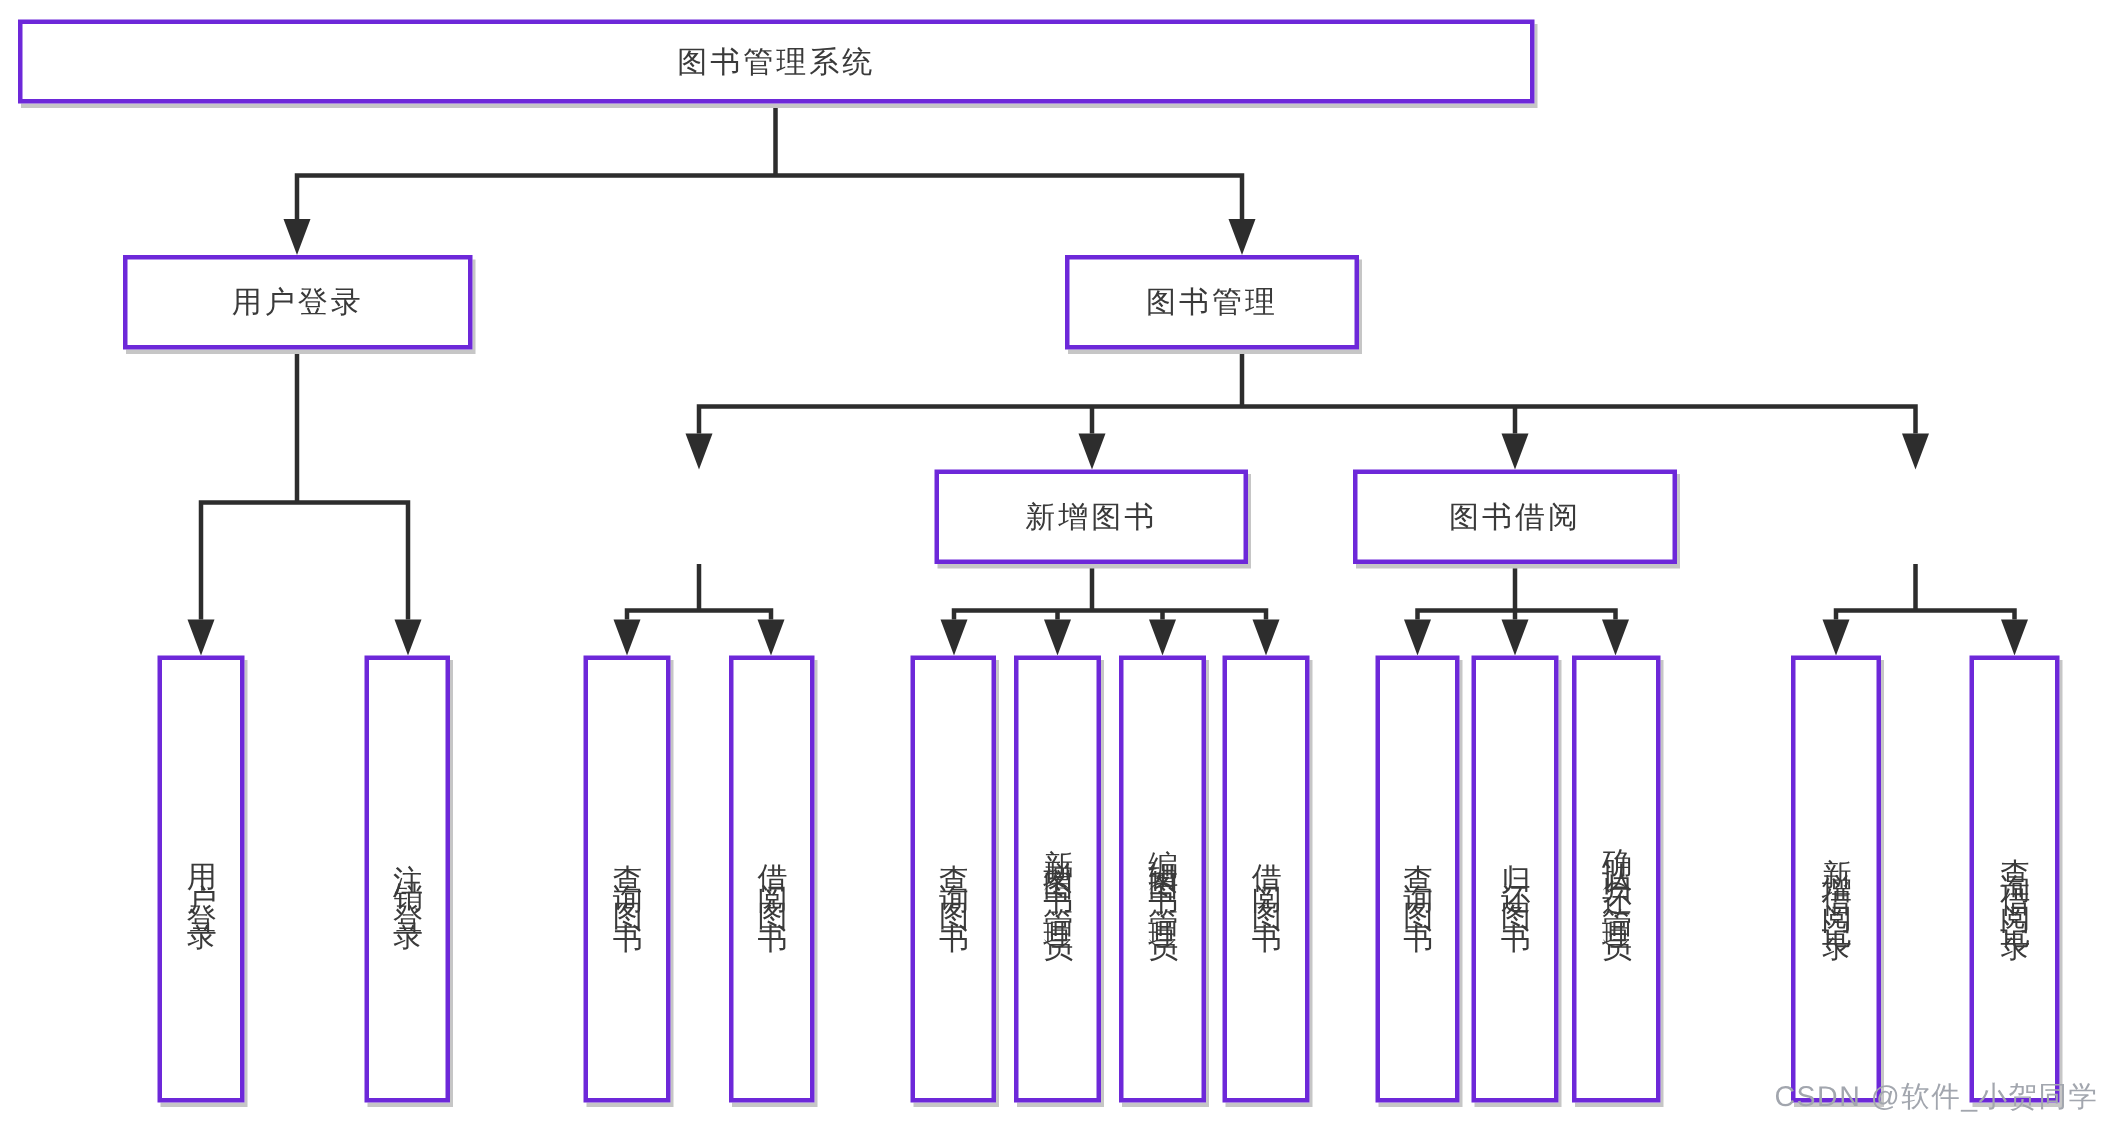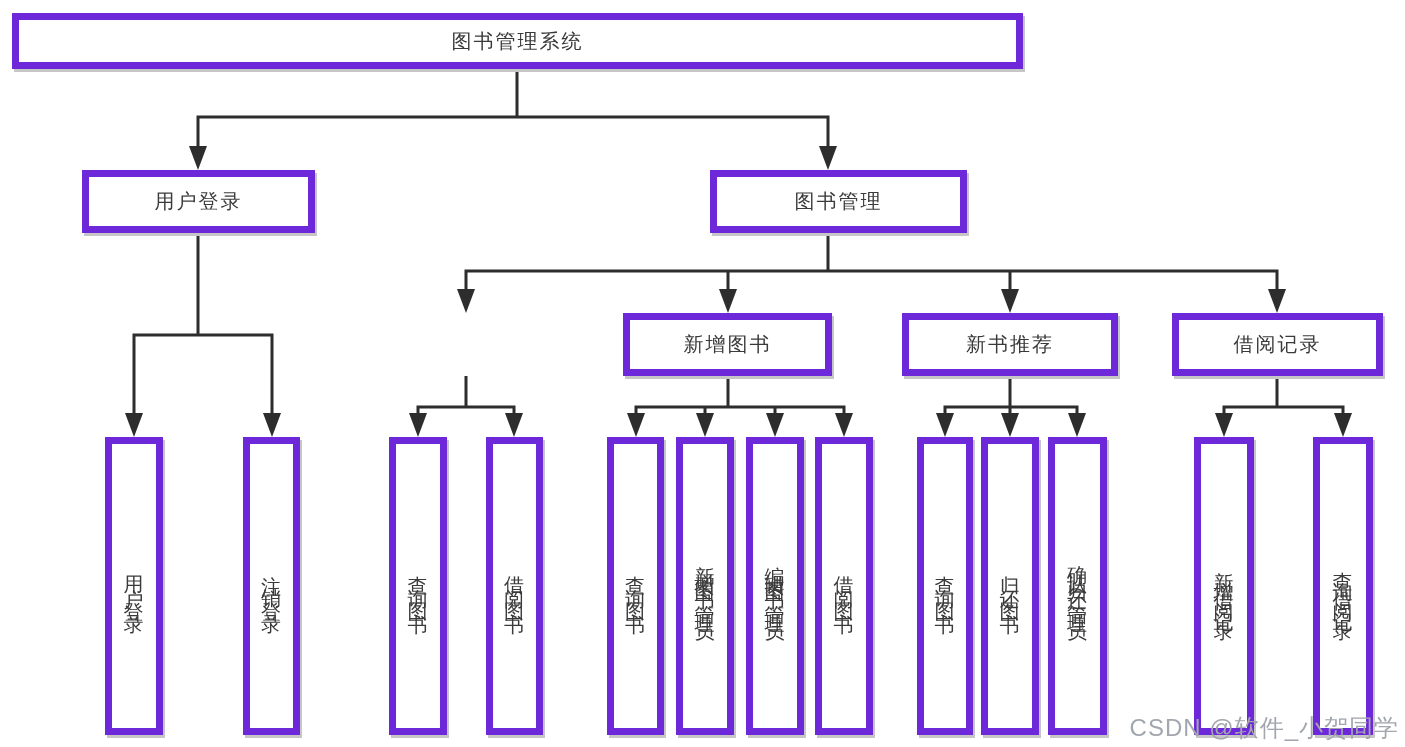--- a/index.html
+++ b/index.html
@@ -15,7 +15,7 @@
     position:absolute;
     box-sizing:border-box;
     background:#ffffff;
-    border:7px solid #6d28d9;
+    border:3px solid #6d28d9;
     box-shadow:2px 3px 0 #c6c6c6;
     display:flex;
     align-items:center;

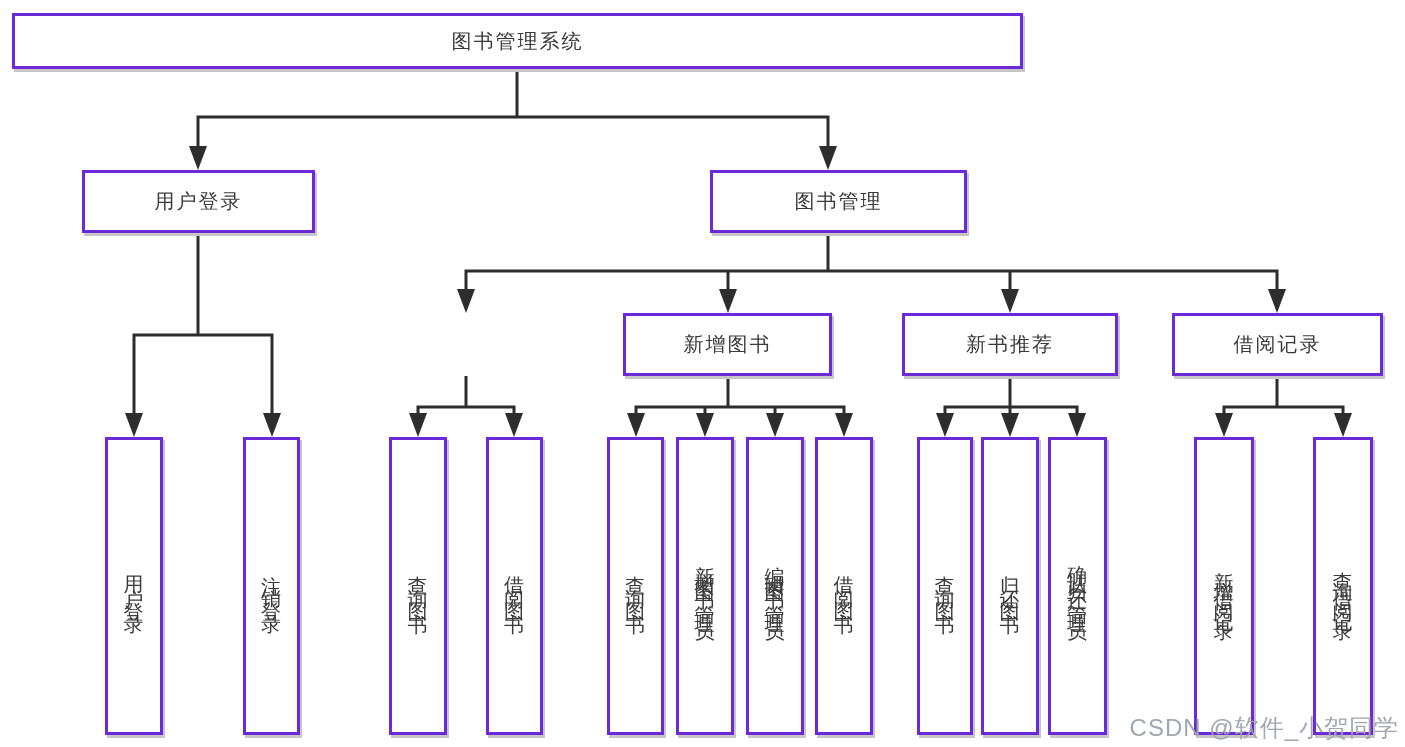--- a/index.html
+++ b/index.html
@@ -102,7 +102,7 @@
   <div class="node h" style="left:82px;top:170px;width:233px;height:63px">
     <span>用户登录</span>
   </div>
-  <div class="node h" style="left:710px;top:170px;width:257px;height:63px">
+  <div class="node h" style="left:710px;top:170px;width:196px;height:63px">
     <span>图书管理</span>
   </div>
 

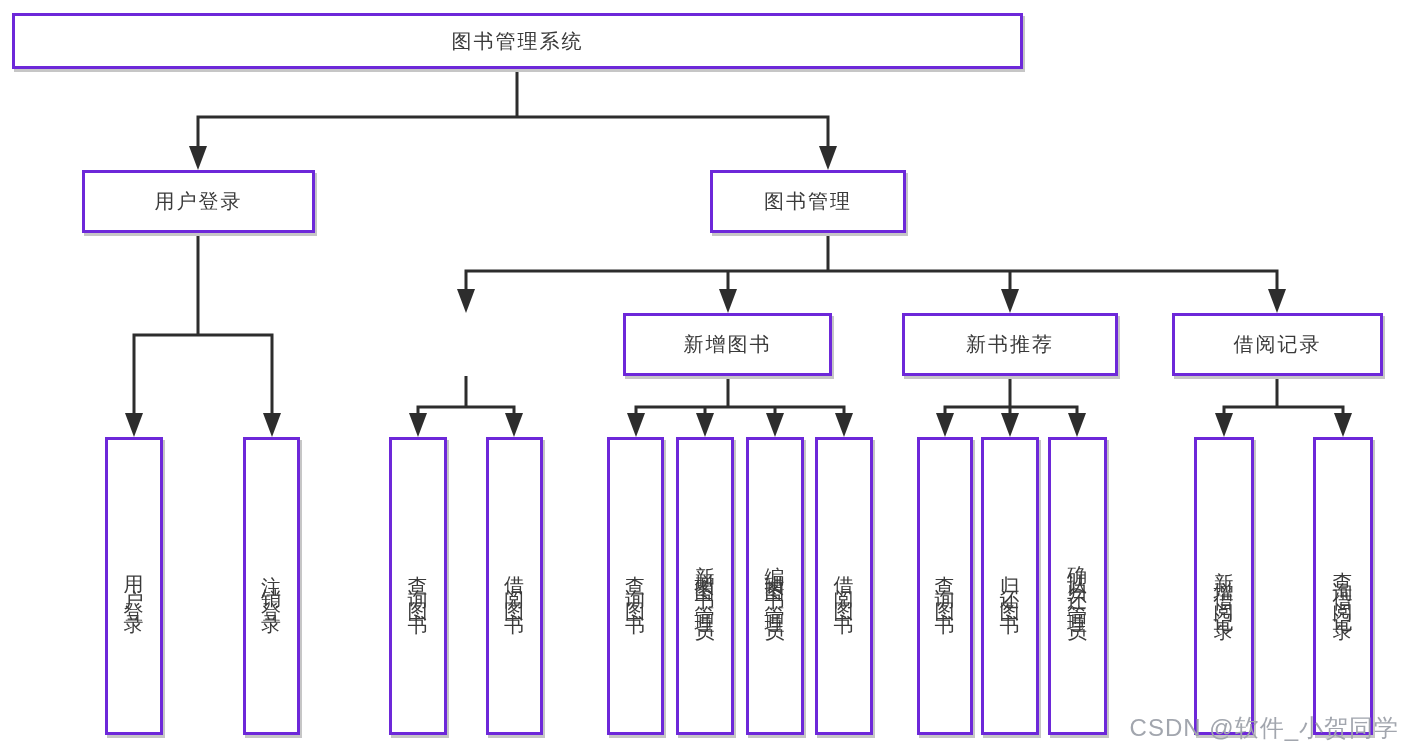--- a/index.html
+++ b/index.html
@@ -110,7 +110,7 @@
     <span>新增图书</span>
   </div>
   <div class="node h" style="left:902px;top:313px;width:216px;height:63px">
-    <span>新书推荐</span>
+    <span>图书借阅</span>
   </div>
   <div class="node h" style="left:1172px;top:313px;width:211px;height:63px">
     <span>借阅记录</span>

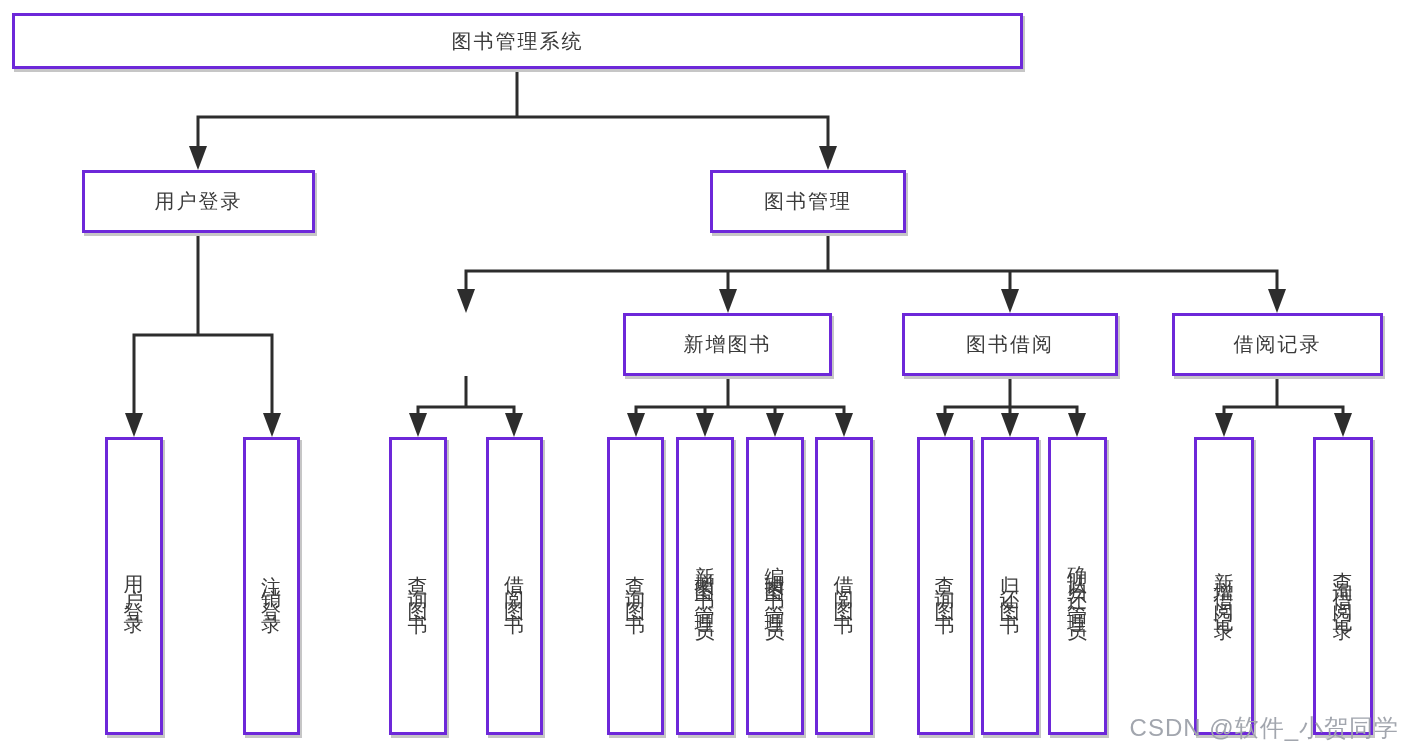--- a/index.html
+++ b/index.html
@@ -112,9 +112,6 @@
   <div class="node h" style="left:902px;top:313px;width:216px;height:63px">
     <span>图书借阅</span>
   </div>
-  <div class="node h" style="left:1172px;top:313px;width:211px;height:63px">
-    <span>借阅记录</span>
-  </div>
 
   <div class="node v v-short" style="left:105px;top:437px;width:58px;height:298px">
     <span>用户登录</span>

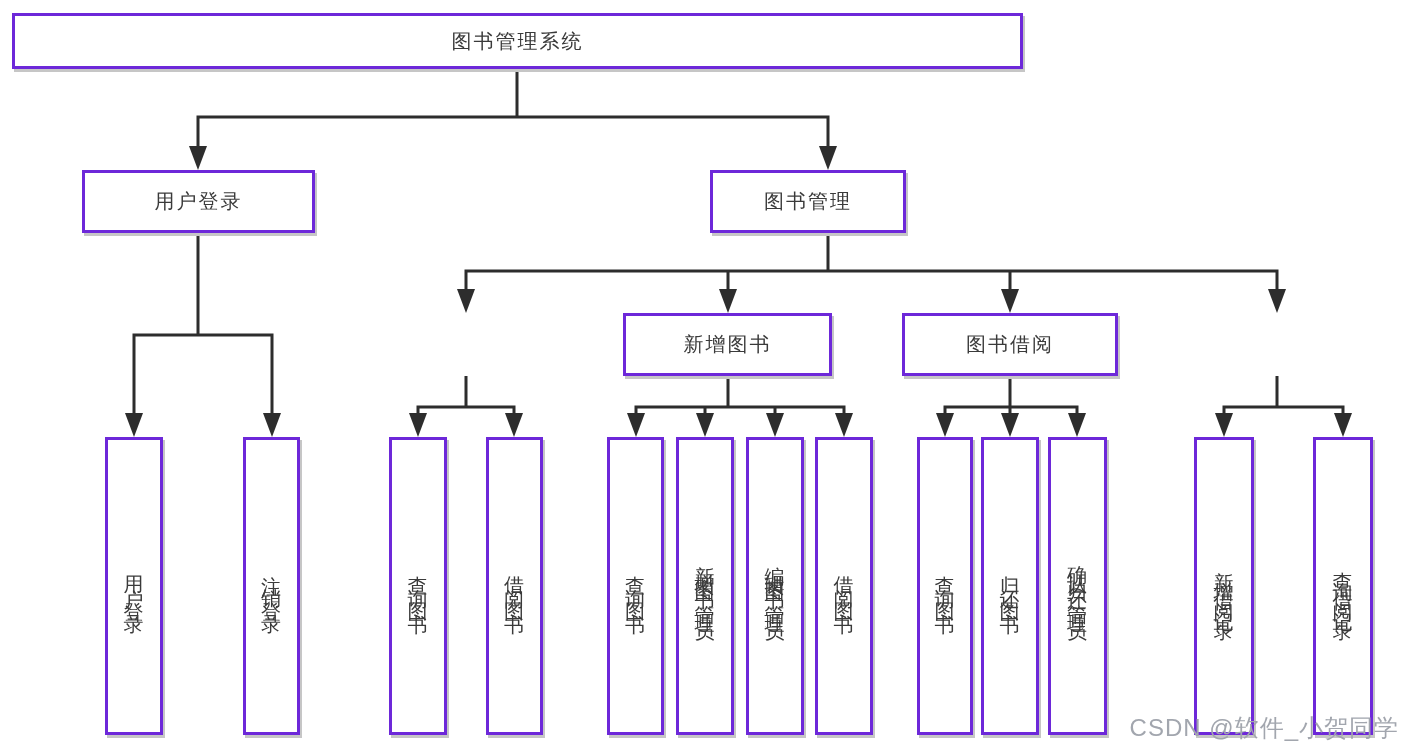--- a/index.html
+++ b/index.html
@@ -40,7 +40,7 @@
     position:absolute;
     right:6px;
     bottom:3px;
-    font-size:24px;
+    font-size:19px;
     color:#a2a6ae;
     letter-spacing:1px;
     white-space:nowrap;

